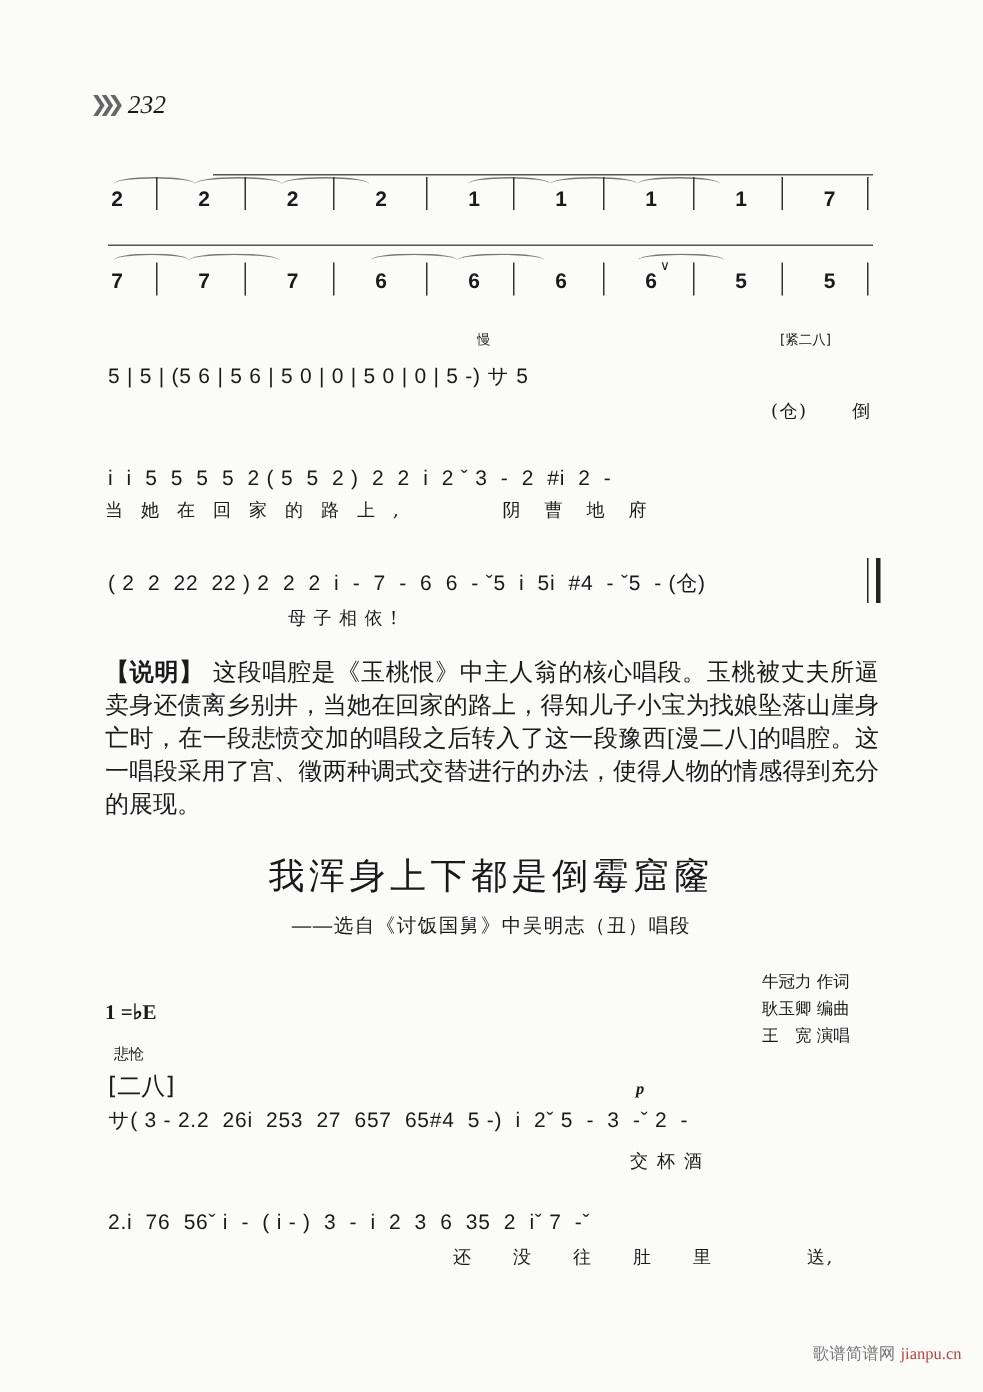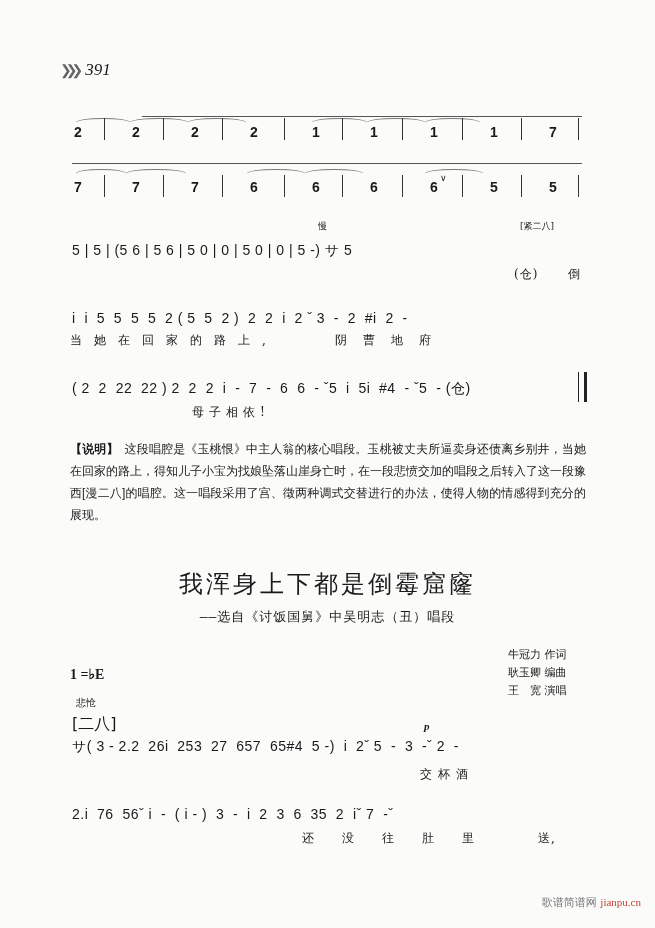--- a/index.html
+++ b/index.html
@@ -34,7 +34,7 @@
 
 <div class="abs pagehdr">
   <span class="arrow">❯❯❯</span>
-  <span class="num">391</span>
+  <span class="num">232</span>
 </div>
 
 <div class="row" style="top:118px">

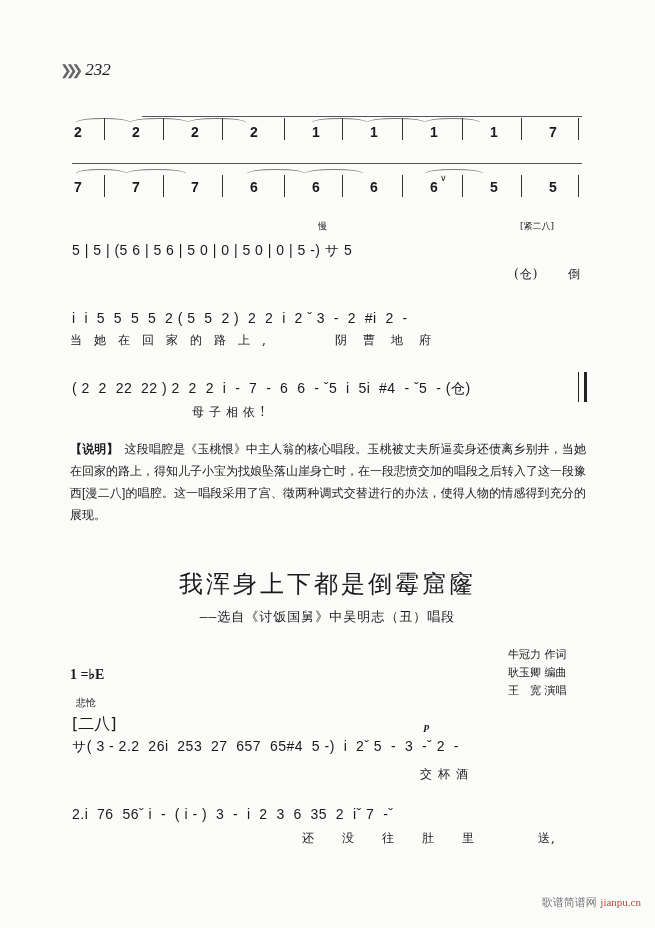--- a/index.html
+++ b/index.html
@@ -17,7 +17,7 @@
   .lyric { position:absolute; font-size:12px; letter-spacing:1px; font-family:"DejaVu Serif", serif; }
   .small { position:absolute; font-size:9px; }
   .seq { position:absolute; left:72px; font-family:"Liberation Sans", sans-serif; font-weight:normal; font-size:14px; white-space:pre; letter-spacing:0.5px; }
-  .para { left:70px; top:438px; width:516px; font-family:Liberation Sans, sans-serif; font-size:12px; line-height:22px; text-align:justify; }
+  .para { left:70px; top:438px; width:516px; font-family:Liberation Serif, serif; font-size:16px; line-height:22px; text-align:justify; }
   .para b { font-weight:bold; margin-right:6px; }
   .title { left:0; width:655px; top:568px; text-align:center; font-family:"DejaVu Serif", serif; font-size:24px; letter-spacing:3px; }
   .subtitle { left:0; width:655px; top:608px; text-align:center; font-family:Liberation Mono, monospace; font-size:13px; letter-spacing:1px; }

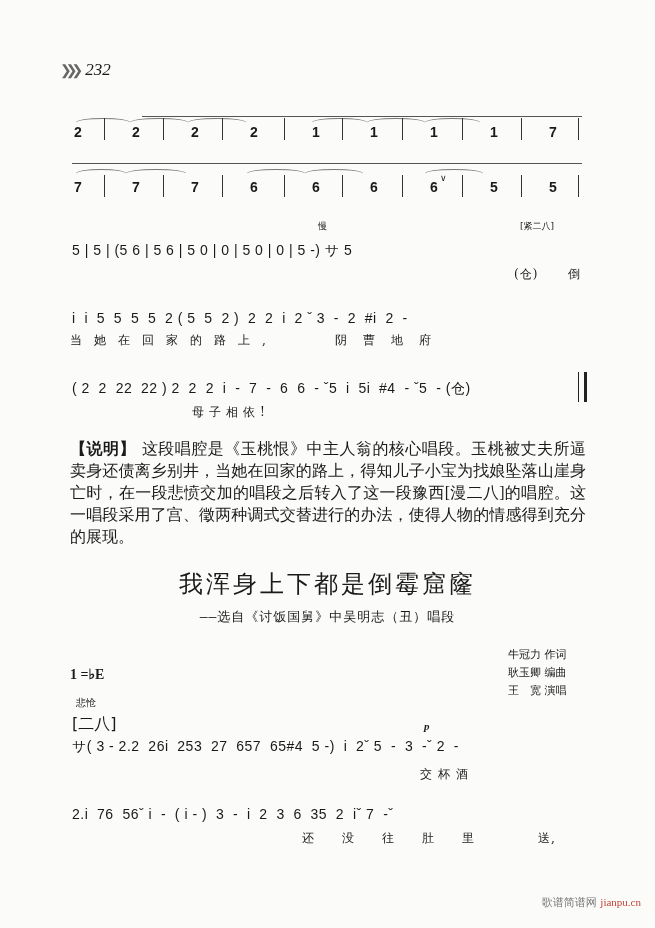--- a/index.html
+++ b/index.html
@@ -20,7 +20,7 @@
   .para { left:70px; top:438px; width:516px; font-family:Liberation Serif, serif; font-size:16px; line-height:22px; text-align:justify; }
   .para b { font-weight:bold; margin-right:6px; }
   .title { left:0; width:655px; top:568px; text-align:center; font-family:"DejaVu Serif", serif; font-size:24px; letter-spacing:3px; }
-  .subtitle { left:0; width:655px; top:608px; text-align:center; font-family:Liberation Mono, monospace; font-size:13px; letter-spacing:1px; }
+  .subtitle { left:0; width:655px; top:608px; text-align:center; font-family:Liberation Sans, sans-serif; font-size:13px; letter-spacing:1px; }
   .credits { left:508px; top:646px; font-family:"DejaVu Serif", serif; font-size:11px; line-height:18px; }
   .key { left:70px; top:666px; font-family:"Liberation Serif", serif; font-weight:bold; font-size:14px; }
   .mood { left:76px; top:696px; font-size:10px; }

